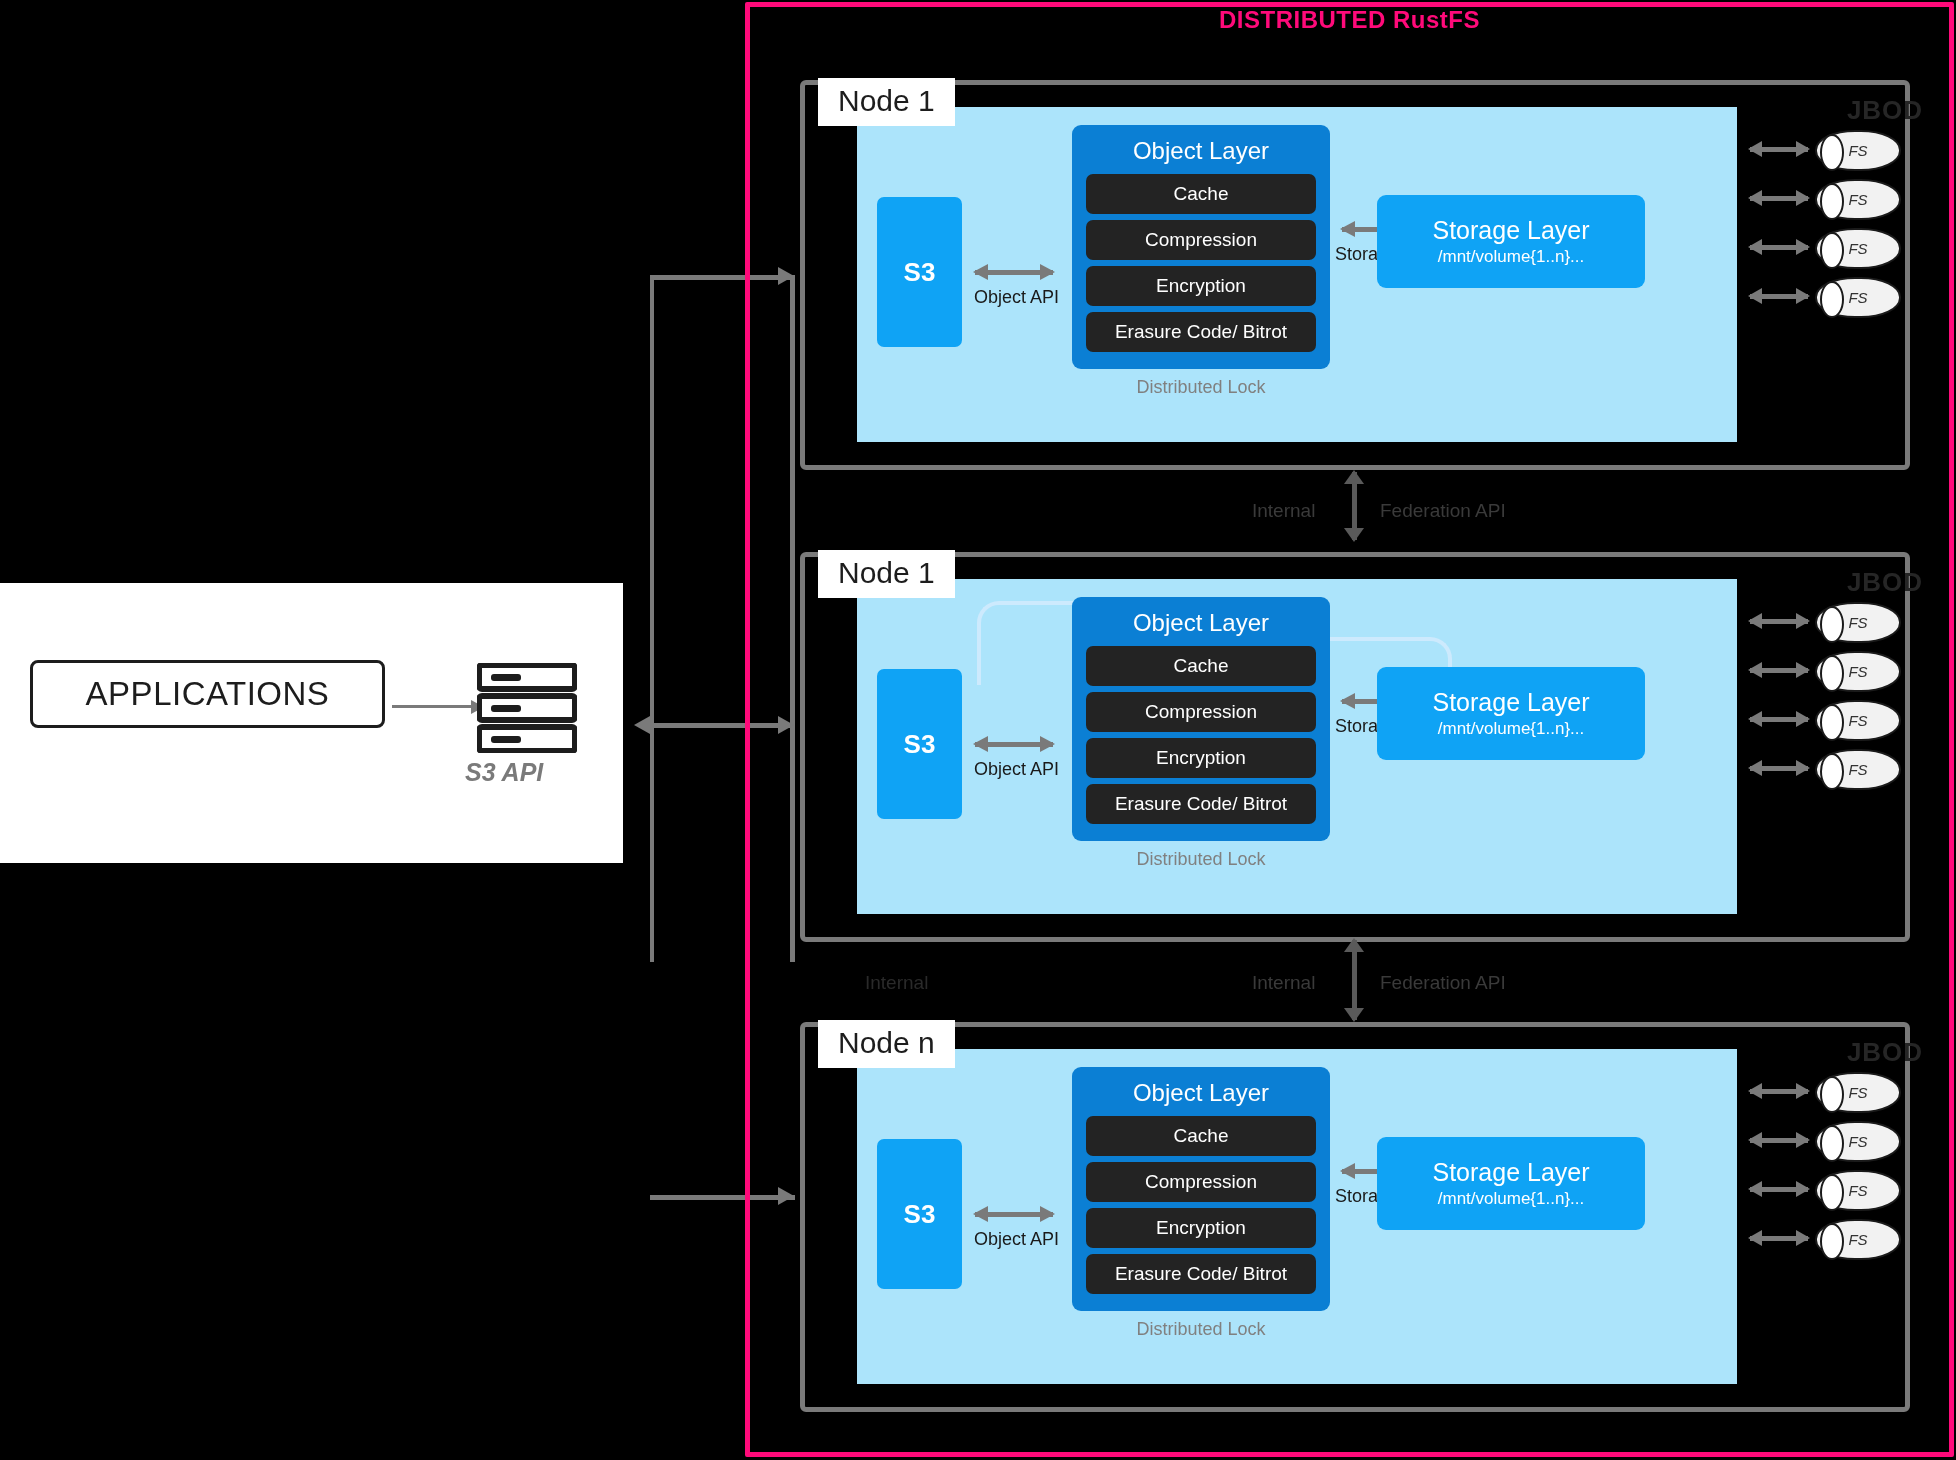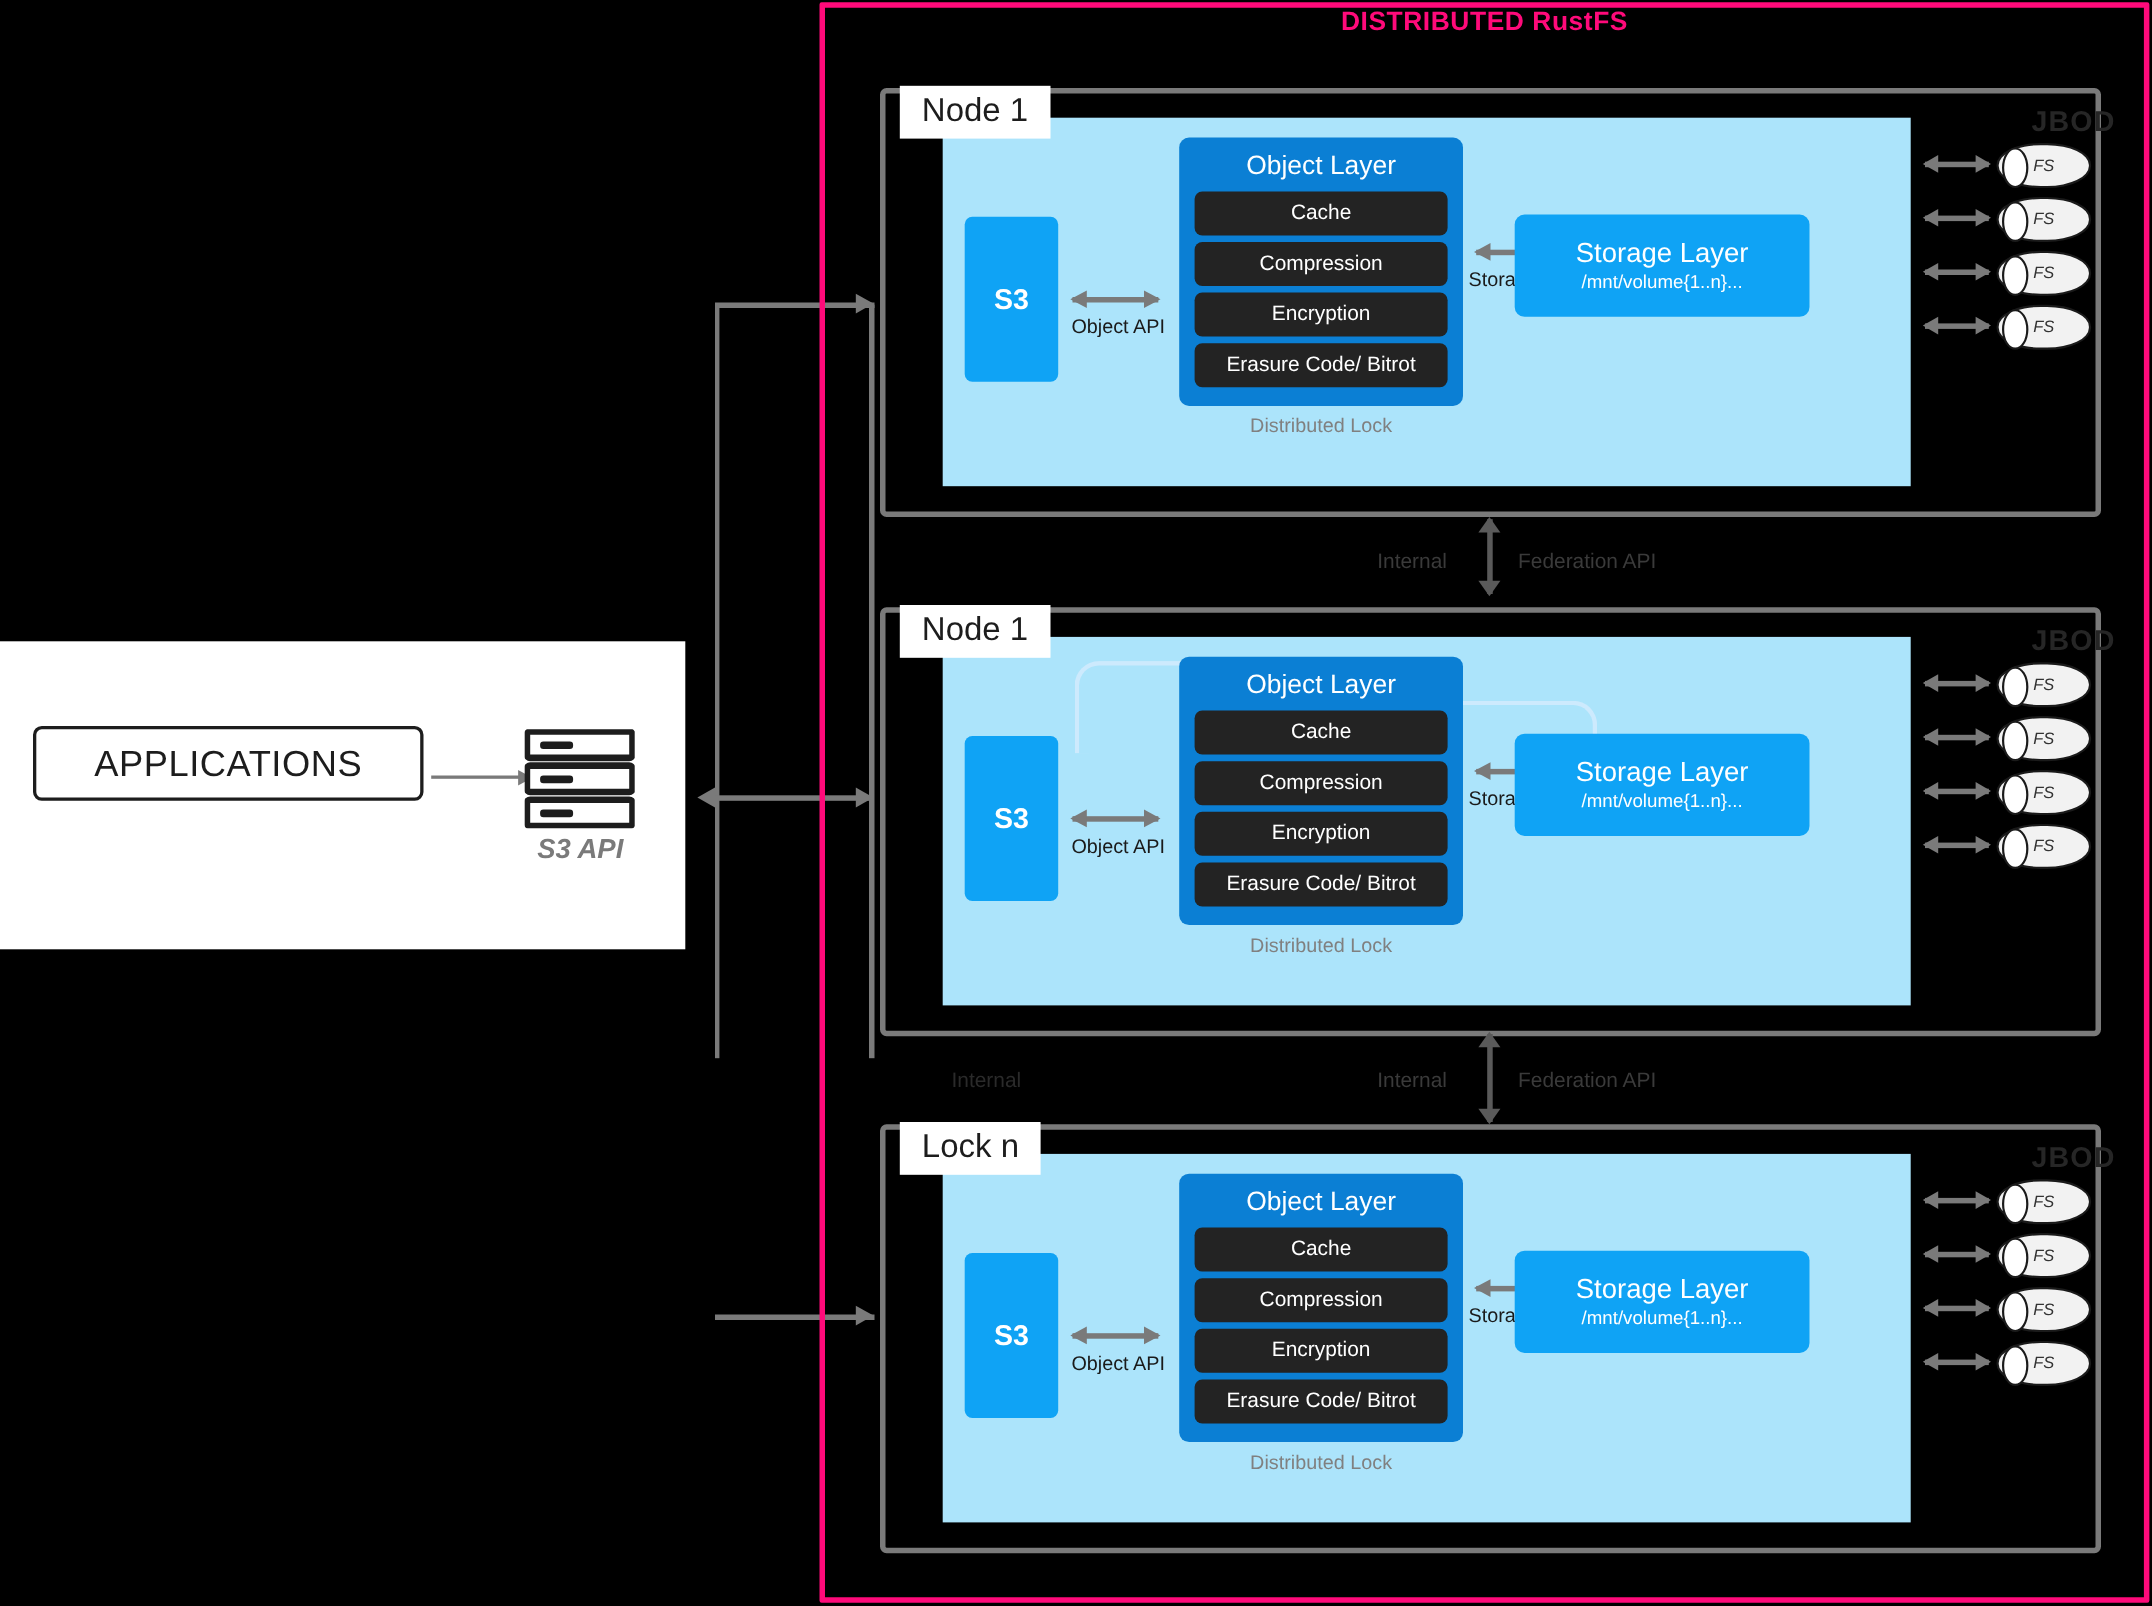--- a/index.html
+++ b/index.html
@@ -44,7 +44,7 @@
     position:absolute; left:477px; top:663px; width:100px; height:90px;
   }
   .s3api-label{
-    position:absolute; left:465px; top:758px; width:125px; text-align:center;
+    position:absolute; left:465px; top:758px; width:125px; text-align:left;
     color:#7a7a7a; font-size:25px; font-style:italic; font-weight:bold;
   }
 

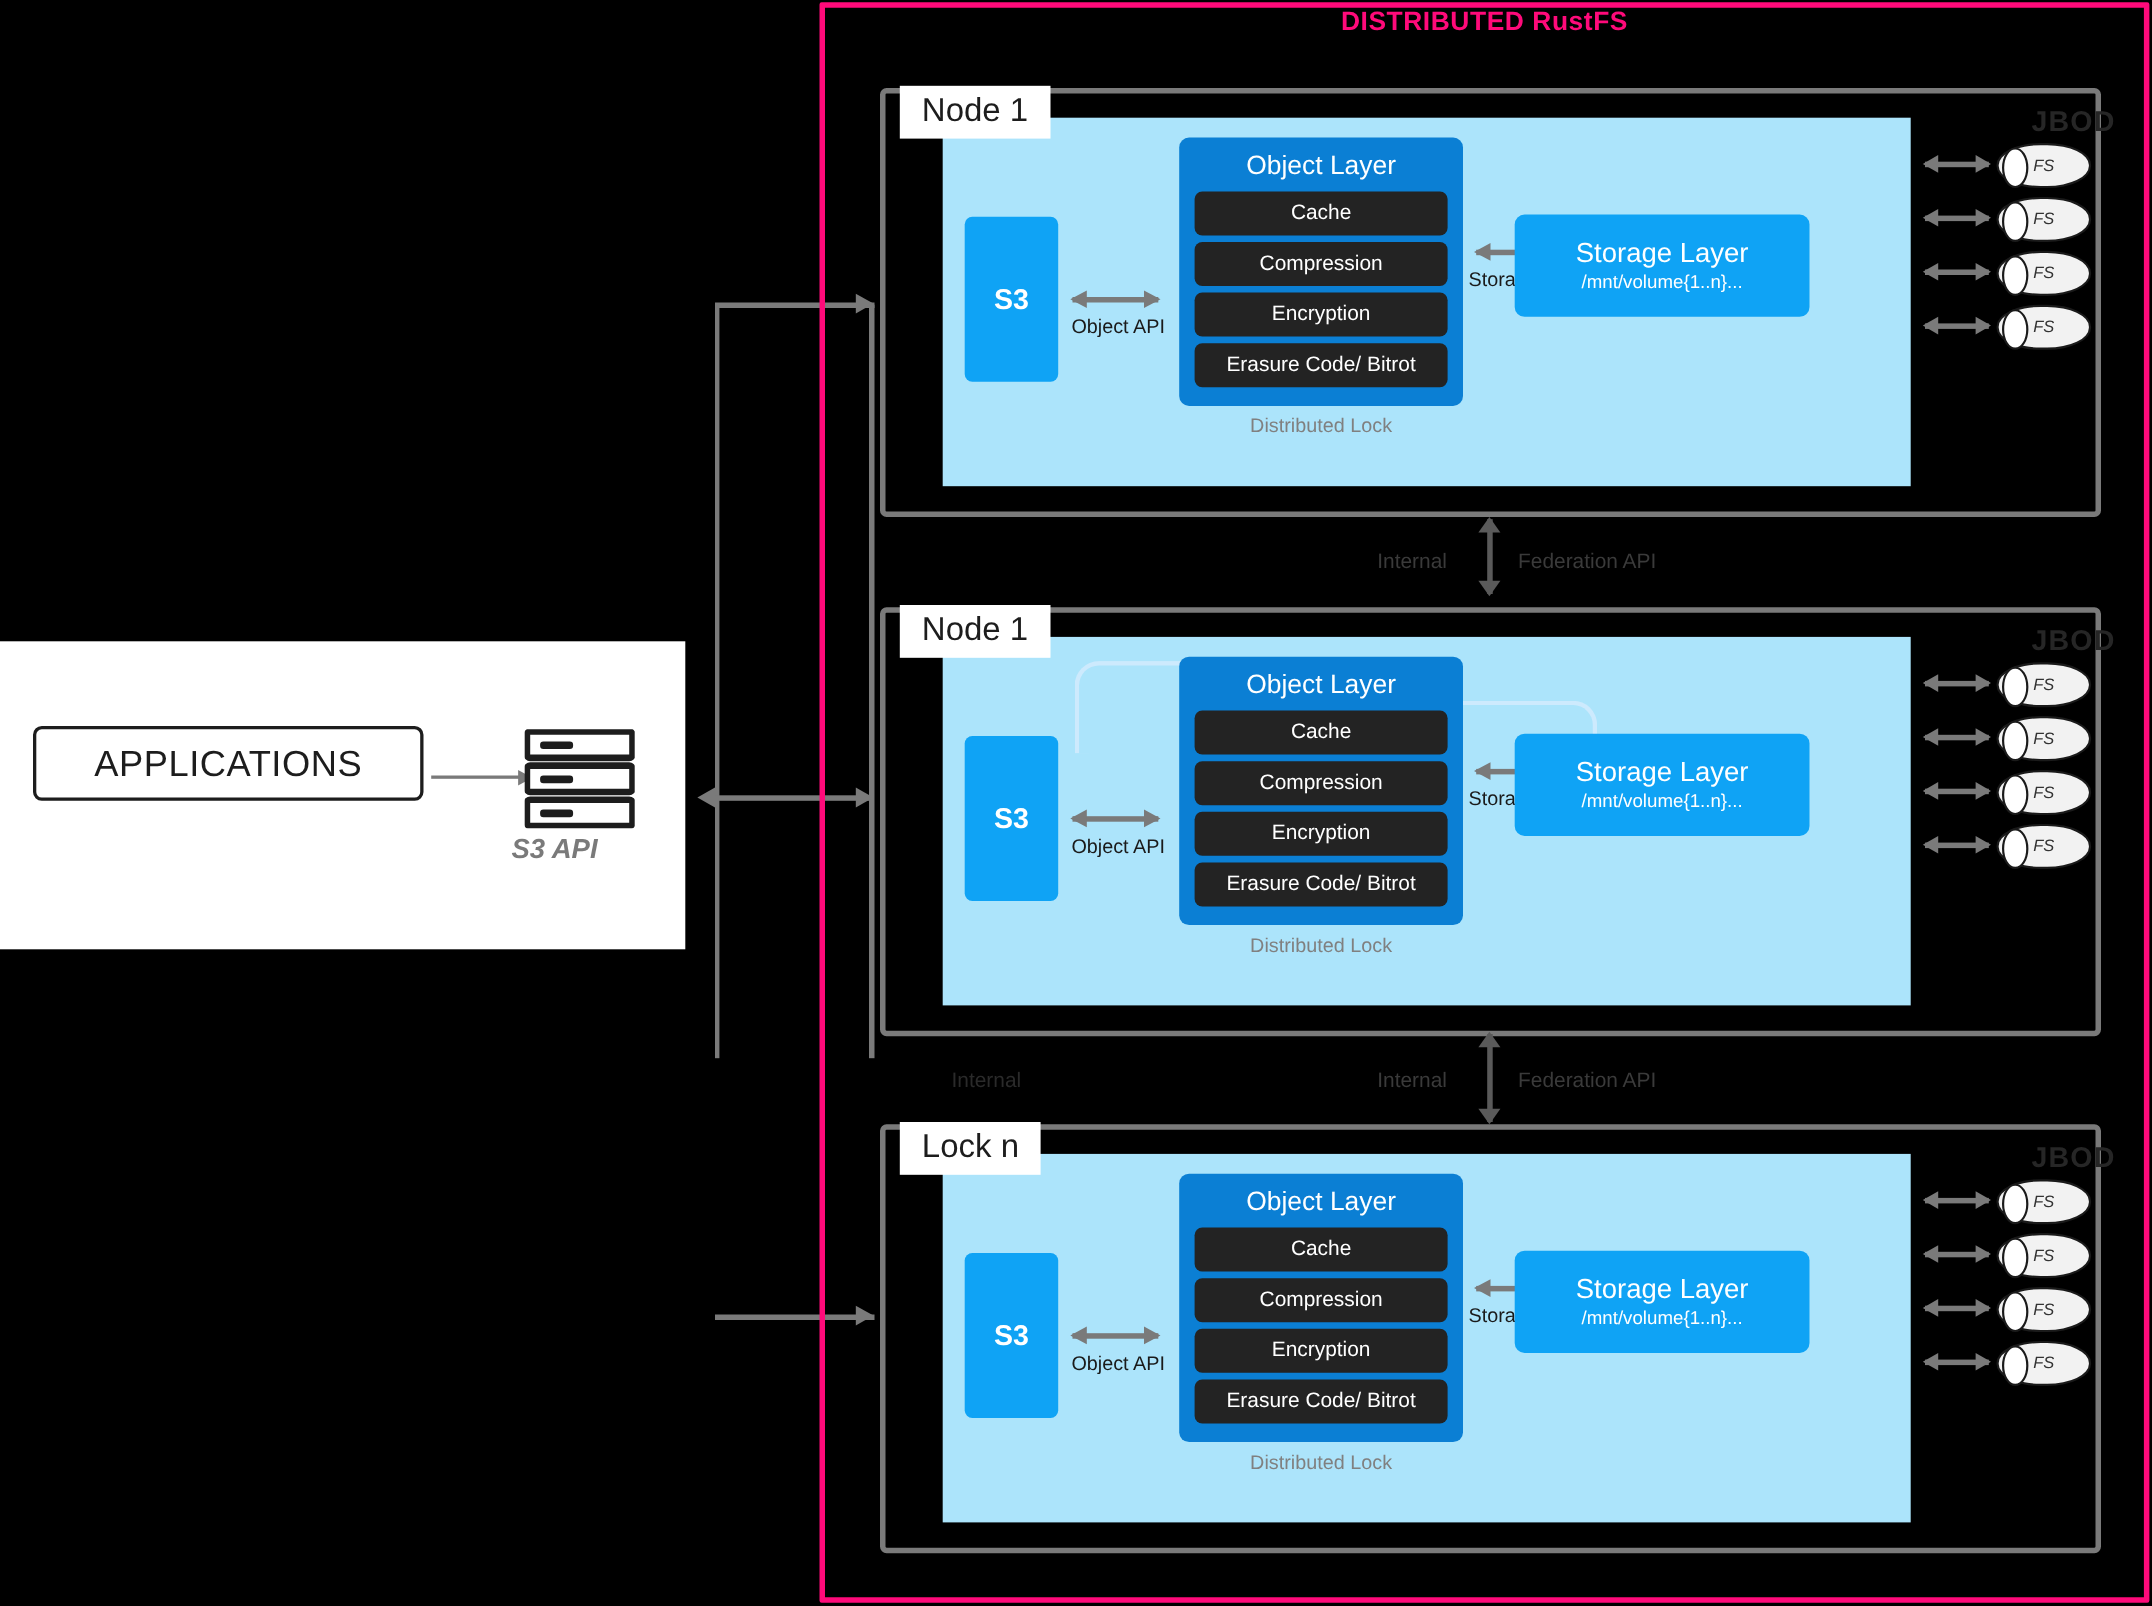--- a/index.html
+++ b/index.html
@@ -378,6 +378,6 @@
       </div>
   </div>
 </div>
-<div class="node-label" style="left:818px; top:997px;">Lock n</div>
+<div class="node-label" style="left:818px; top:997px;">Node n</div>
 
 </body></html>

